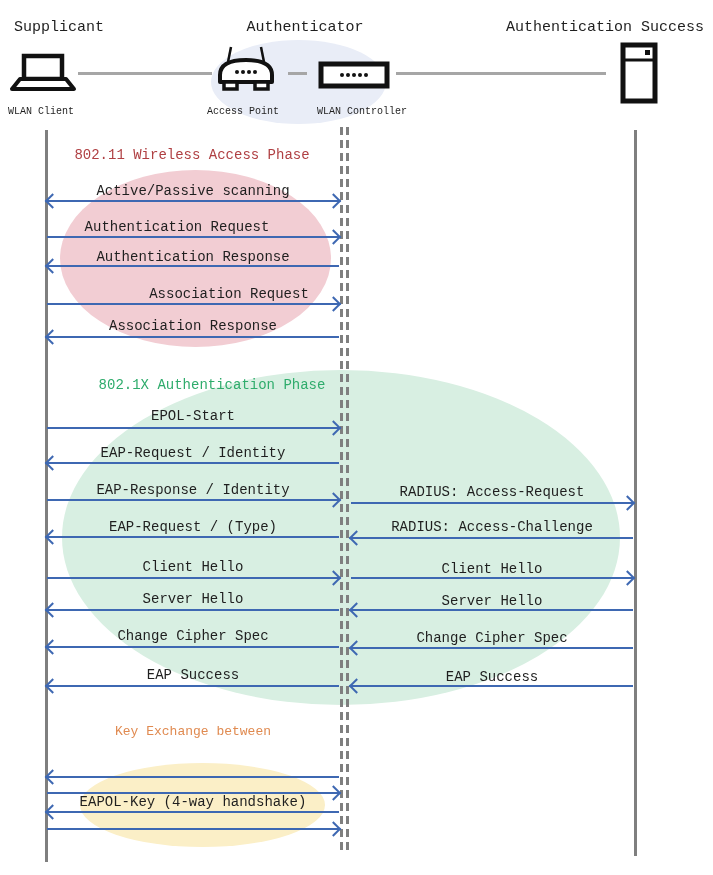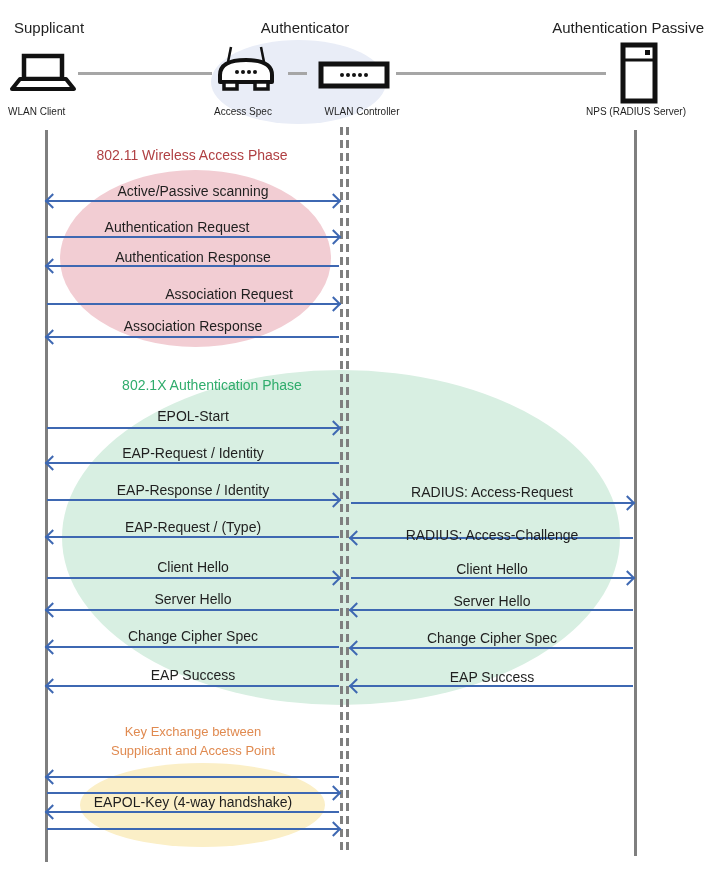--- a/index.html
+++ b/index.html
@@ -4,7 +4,7 @@
 <style>
   html,body{margin:0;padding:0;background:#fff;}
   .canvas{position:relative;width:713px;height:875px;background:#fff;overflow:hidden;
-          font-family:Liberation Sans, sans-serif;color:var(--text);}
+          font-family:Liberation Mono, monospace;color:var(--text);}
   .abs{position:absolute;}
   
   .ellipse{position:absolute;border-radius:50%;z-index:1;}

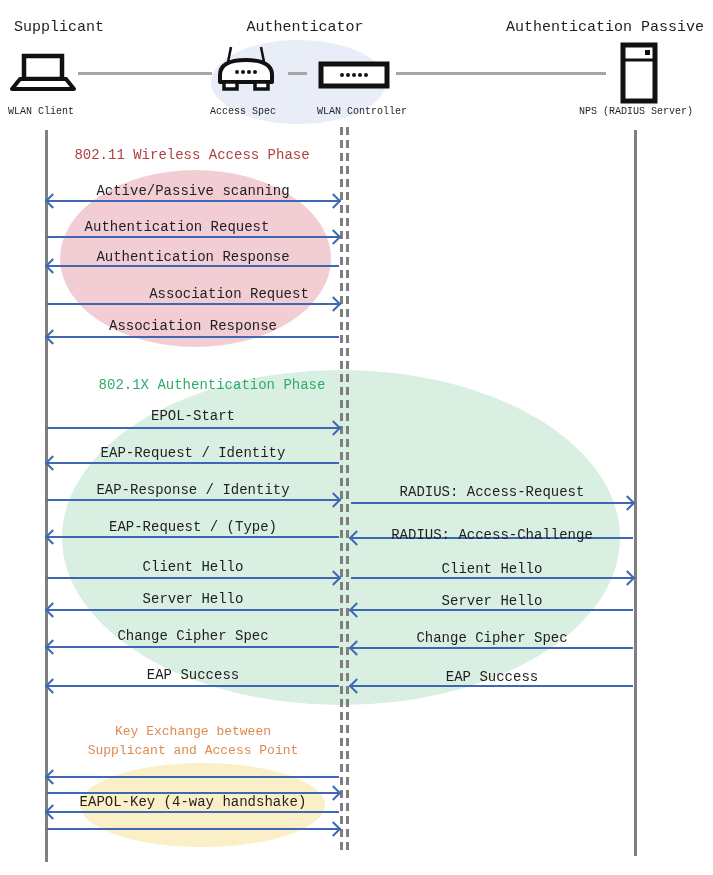--- a/index.html
+++ b/index.html
@@ -49,7 +49,7 @@
 
   <div class="role-label" style="left:14px;">Supplicant</div>
   <div class="role-label centered" style="left:305px;">Authenticator</div>
-  <div class="role-label" style="right:9px;">Authentication Passive</div>
+  <div class="role-label" style="right:9px;">Authentication Success</div>
 
   <div class="connector" style="left:78px;width:134px;"></div>
   <div class="connector" style="left:288px;width:19px;"></div>

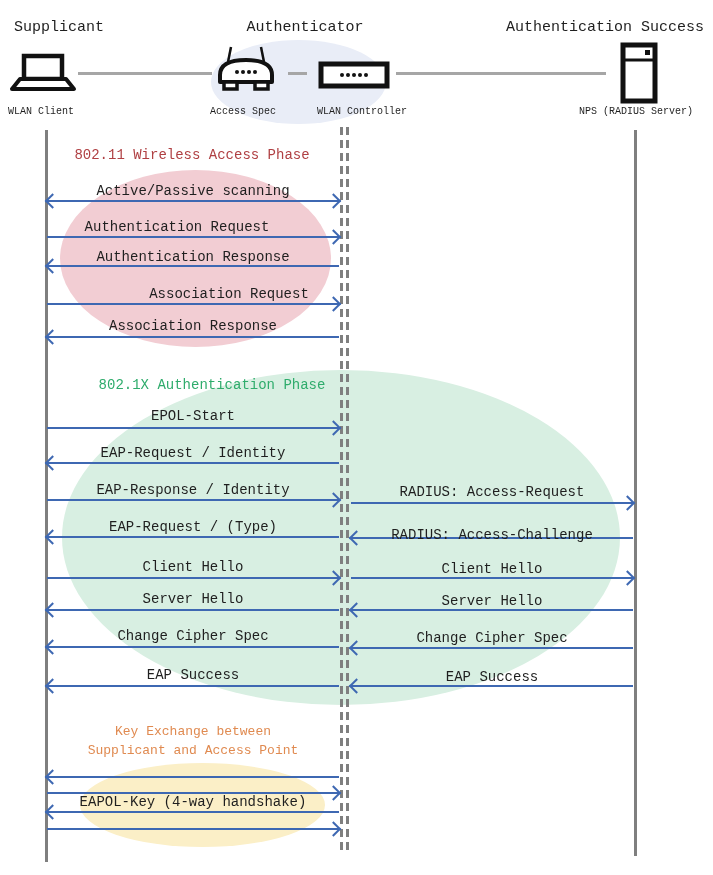--- a/index.html
+++ b/index.html
@@ -93,7 +93,7 @@
   </div>
 
   <div class="node-label" style="left:8px;">WLAN Client</div>
-  <div class="node-label centered" style="left:243px;">Access Spec</div>
+  <div class="node-label centered" style="left:243px;">Access Point</div>
   <div class="node-label centered" style="left:362px;">WLAN Controller</div>
   <div class="node-label centered" style="left:636px;">NPS (RADIUS Server)</div>
 

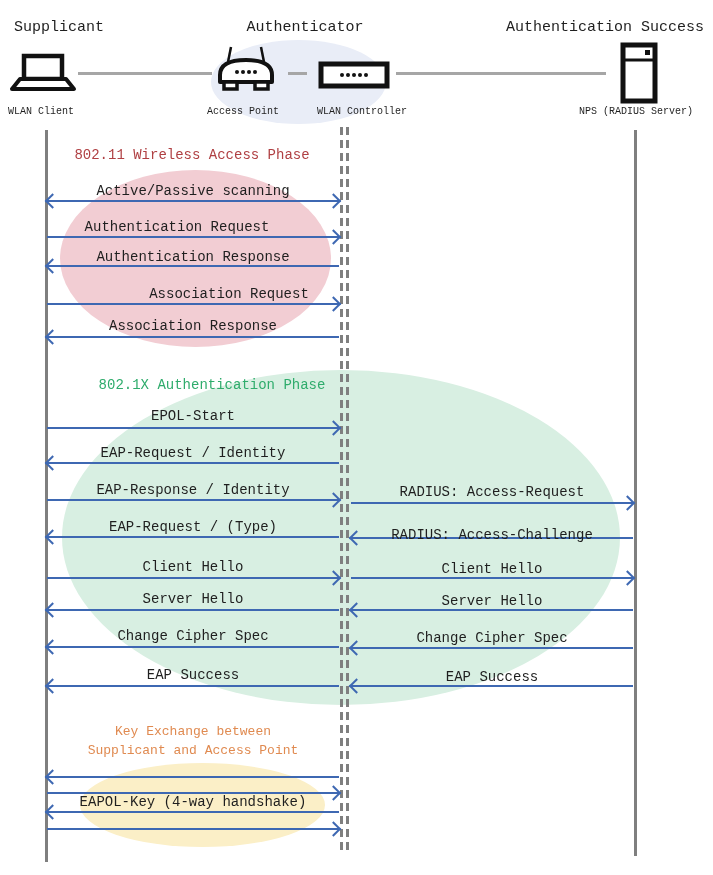--- a/index.html
+++ b/index.html
@@ -95,7 +95,6 @@
   <div class="node-label" style="left:8px;">WLAN Client</div>
   <div class="node-label centered" style="left:243px;">Access Point</div>
   <div class="node-label centered" style="left:362px;">WLAN Controller</div>
-  <div class="node-label centered" style="left:636px;">NPS (RADIUS Server)</div>
 
   <div class="lifeline" style="left:45px;top:130px;height:732px;"></div>
   <div class="lifeline dashed" style="left:340px;top:127px;height:725px;"></div>

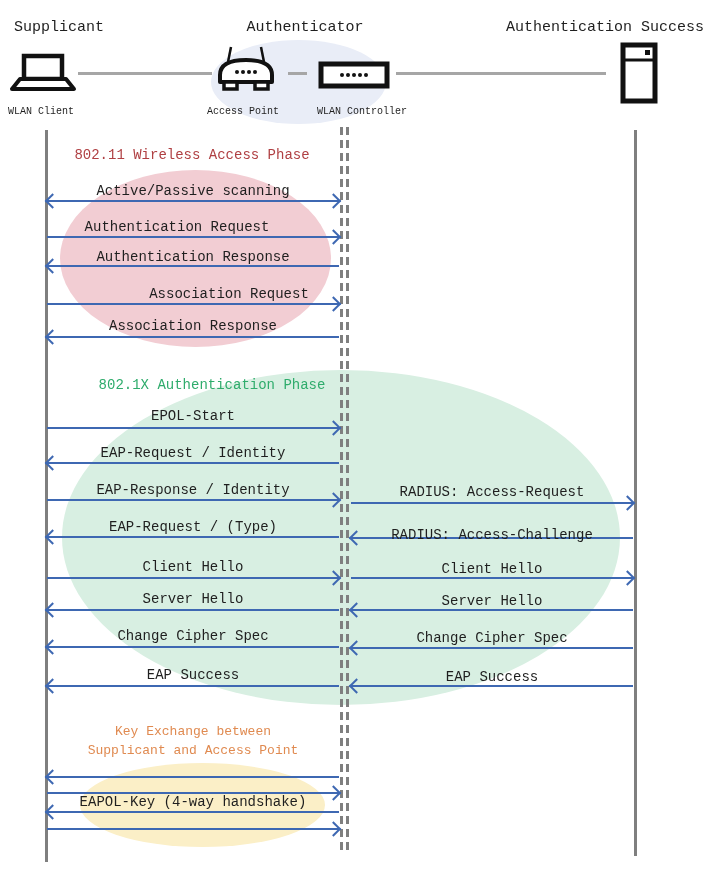--- a/index.html
+++ b/index.html
@@ -164,7 +164,7 @@
         <i class="ln"></i>
         <i class="hd l"></i>
       </div>
-      <div class="msg-label" style="left: 492px; top: 519px; margin-top: 8px;">RADIUS: Access-Challenge</div>
+      <div class="msg-label" style="left: 492px; top: 519px;">RADIUS: Access-Challenge</div>
       <div class="arrow" style="left: 46px; width: 294px; top: 578px;">
         <i class="ln"></i>
         <i class="hd r"></i>

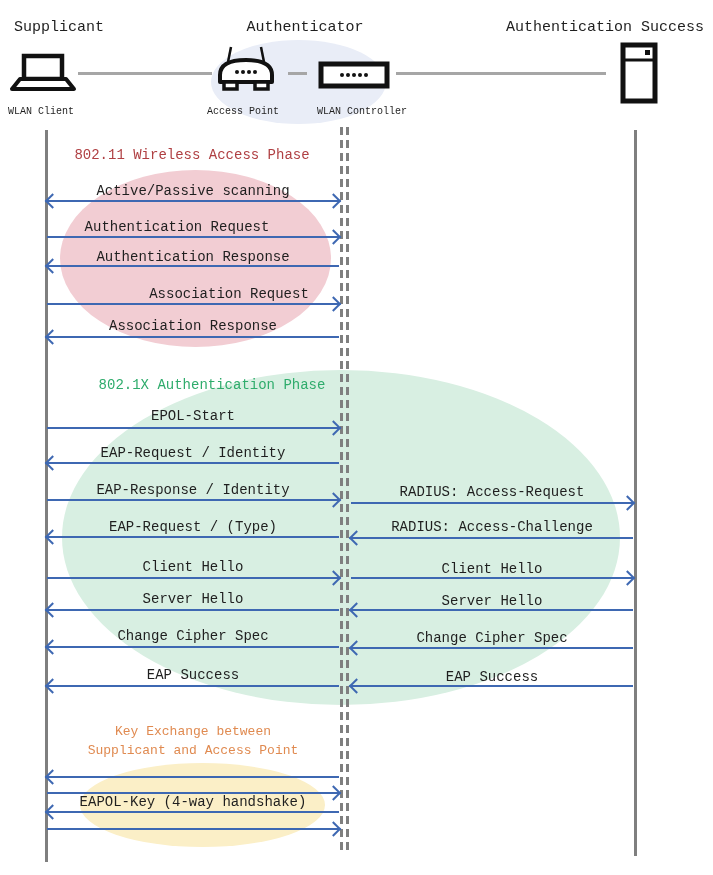--- a/index.html
+++ b/index.html
@@ -105,7 +105,6 @@
   <div class="phase-title p2" style="left:212px;top:377px;">802.1X Authentication Phase</div>
   <div class="phase-title p3" style="left:193px;top:722px;">
     <div>Key Exchange between</div>
-    <div>Supplicant and Access Point</div>
   </div>
 
   <div class="abs" style="left:0;top:0;width:713px;height:875px;">

